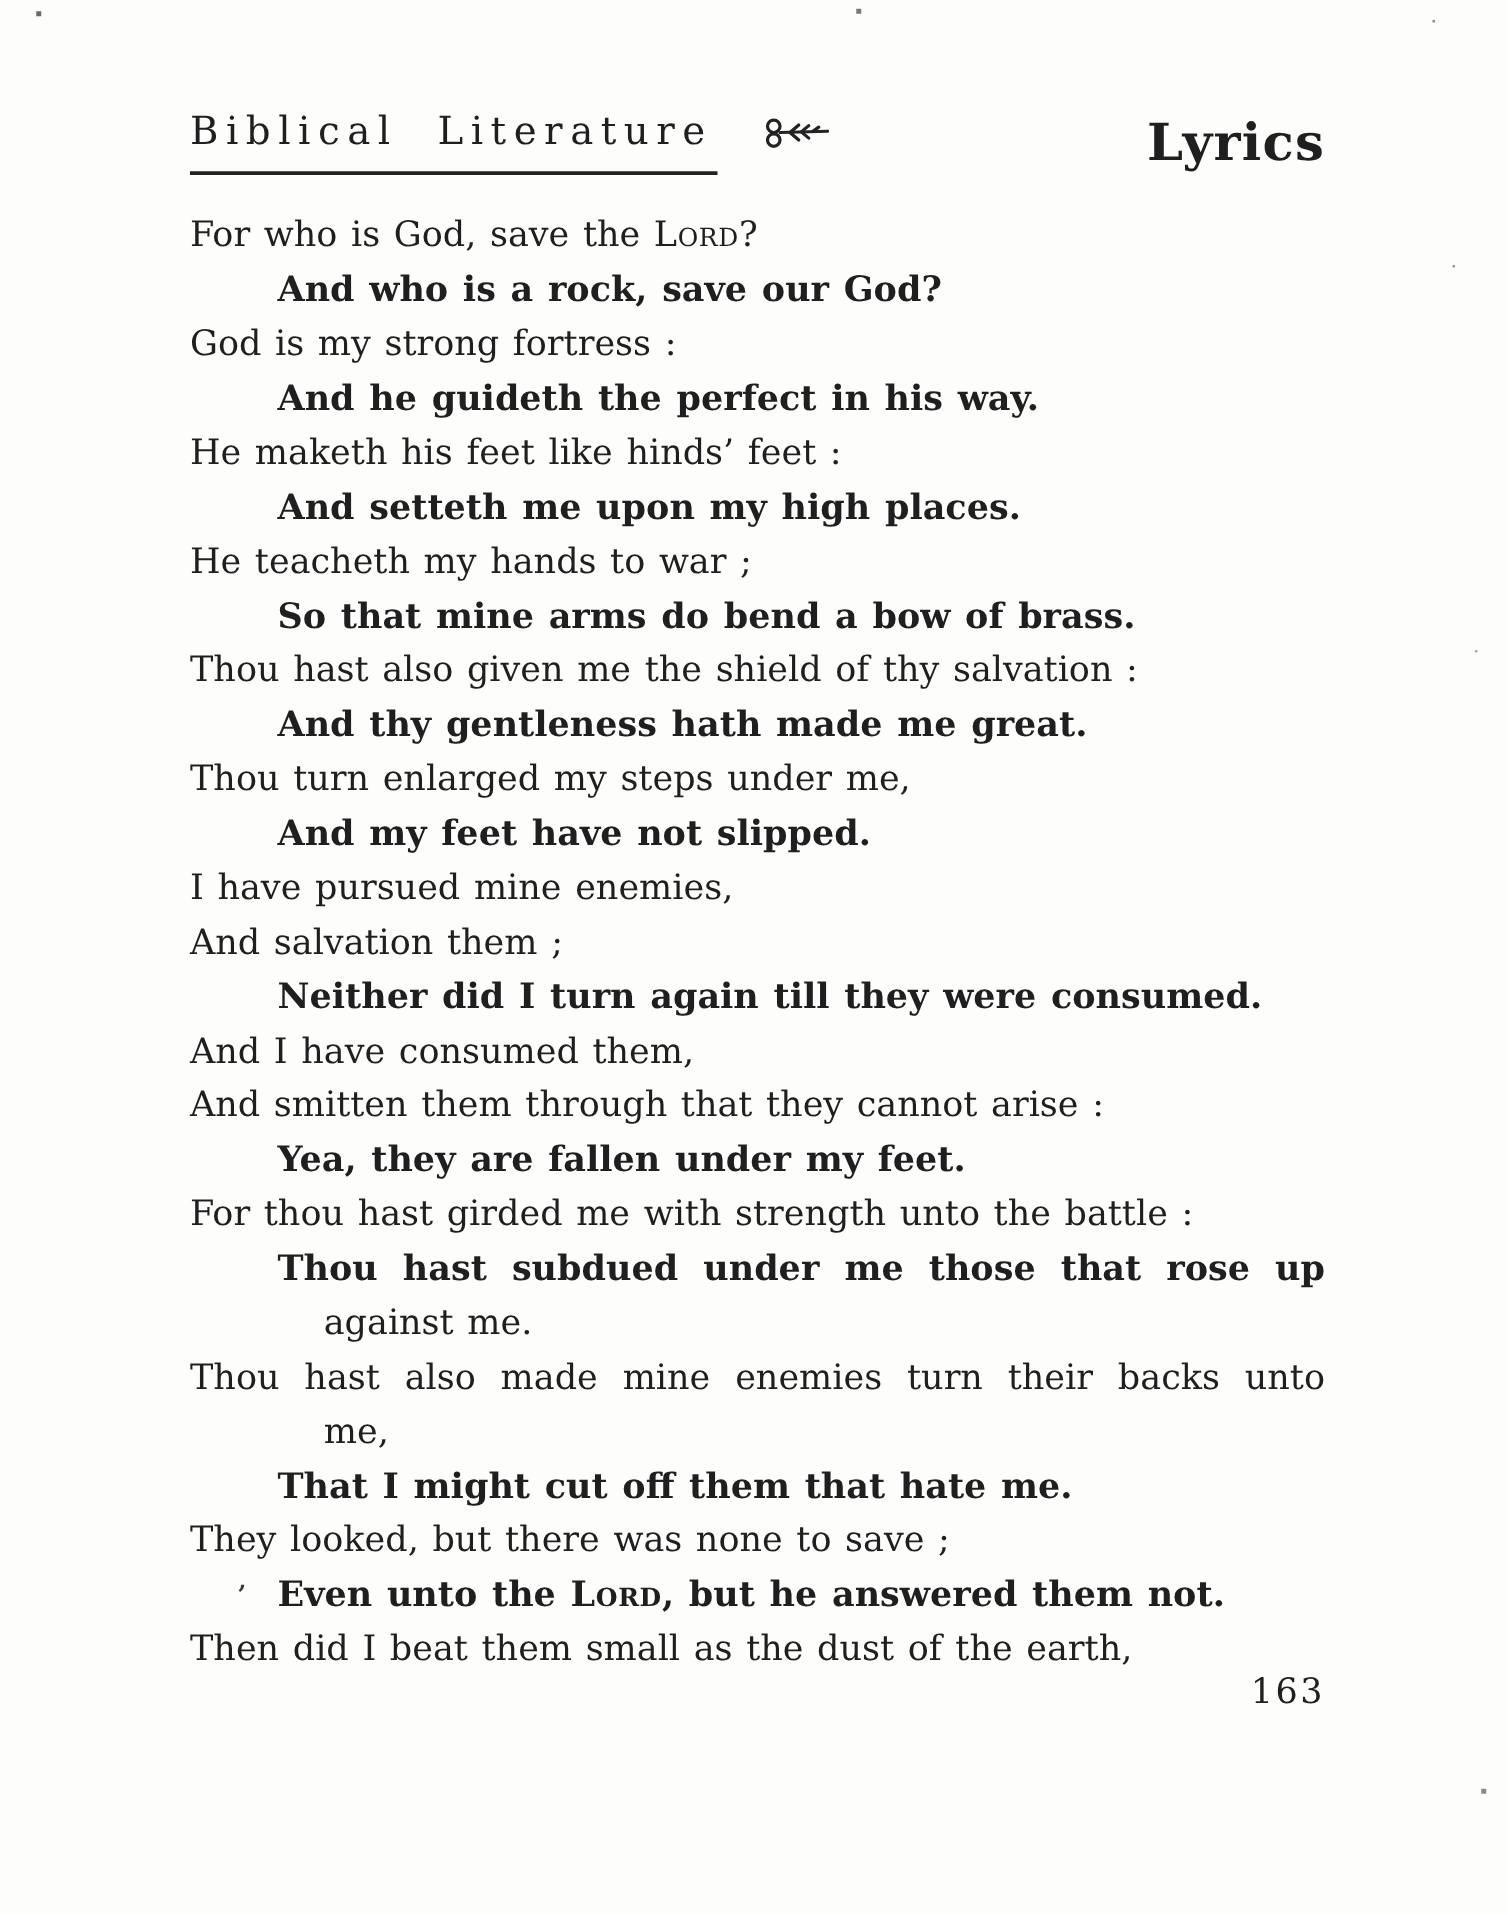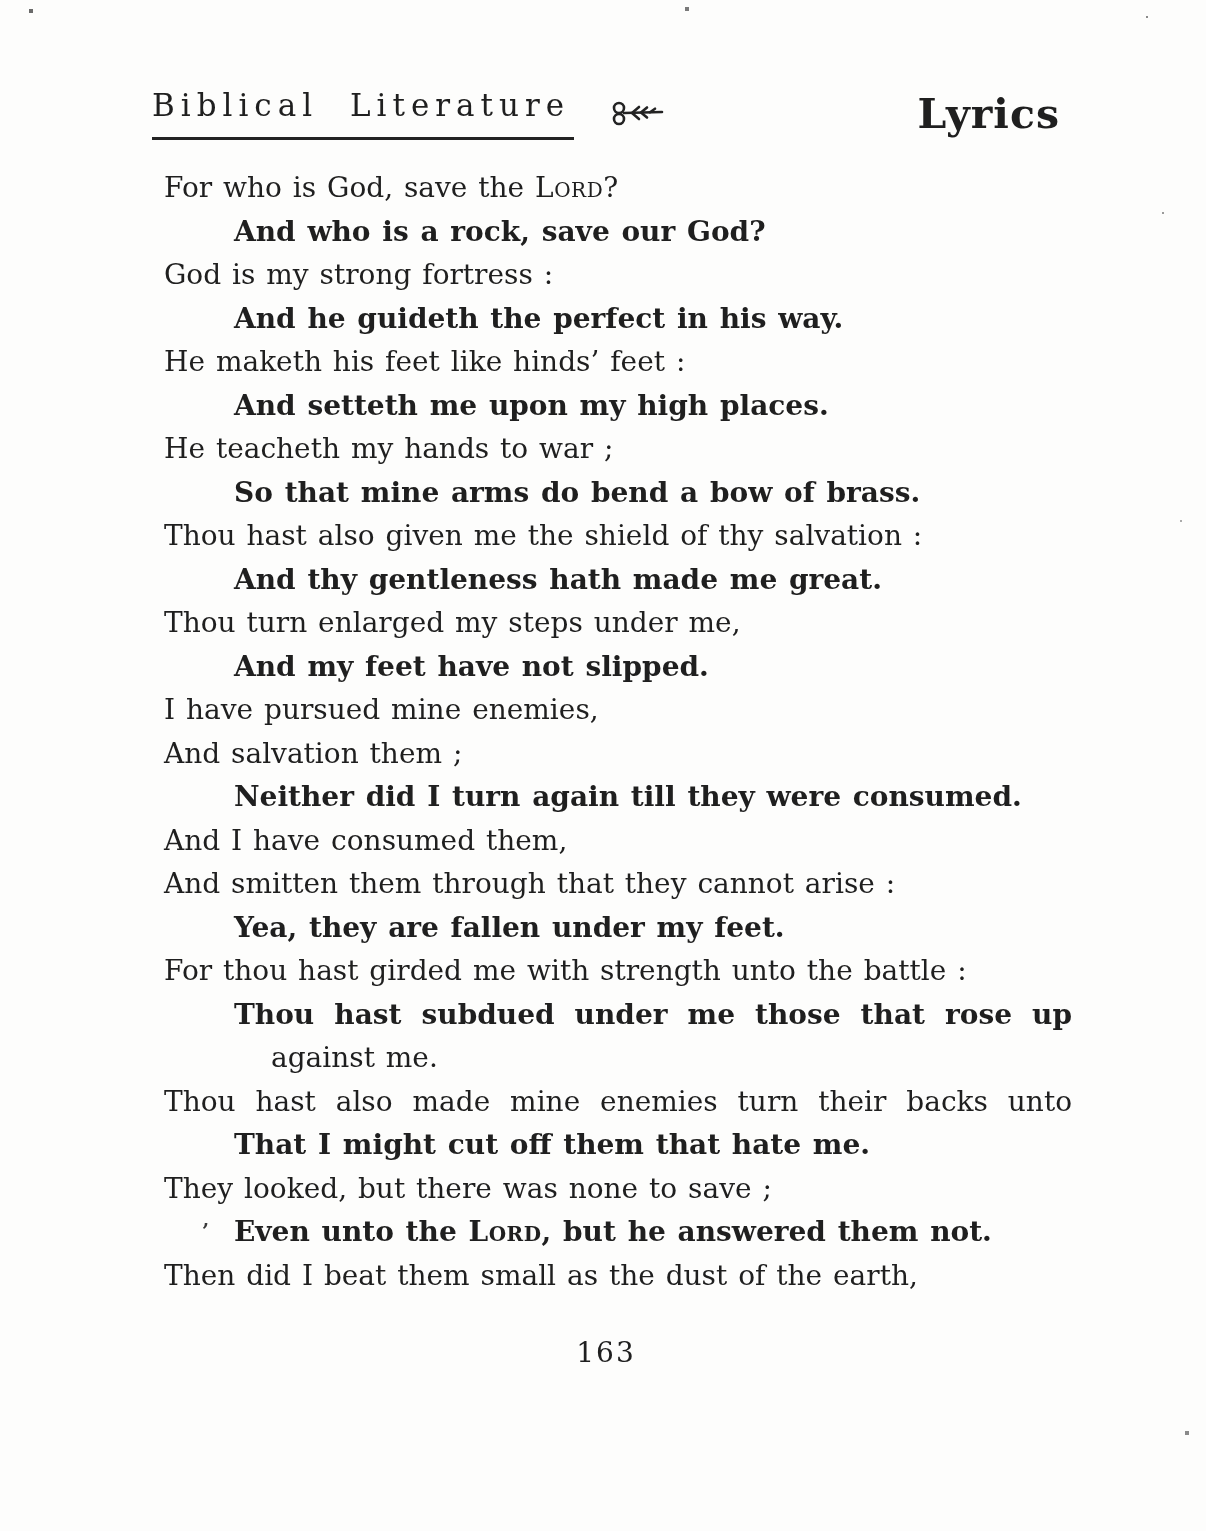--- a/index.html
+++ b/index.html
@@ -22,7 +22,7 @@
     justify-content: space-between;
     align-items: flex-start;
   }
-  .head-left { display: flex; align-items: center; gap: 24px; }
+  .head-left { display: flex; align-items: flex-start; gap: 24px; }
   .head-title {
     font-size: 31px;
     line-height: 1;

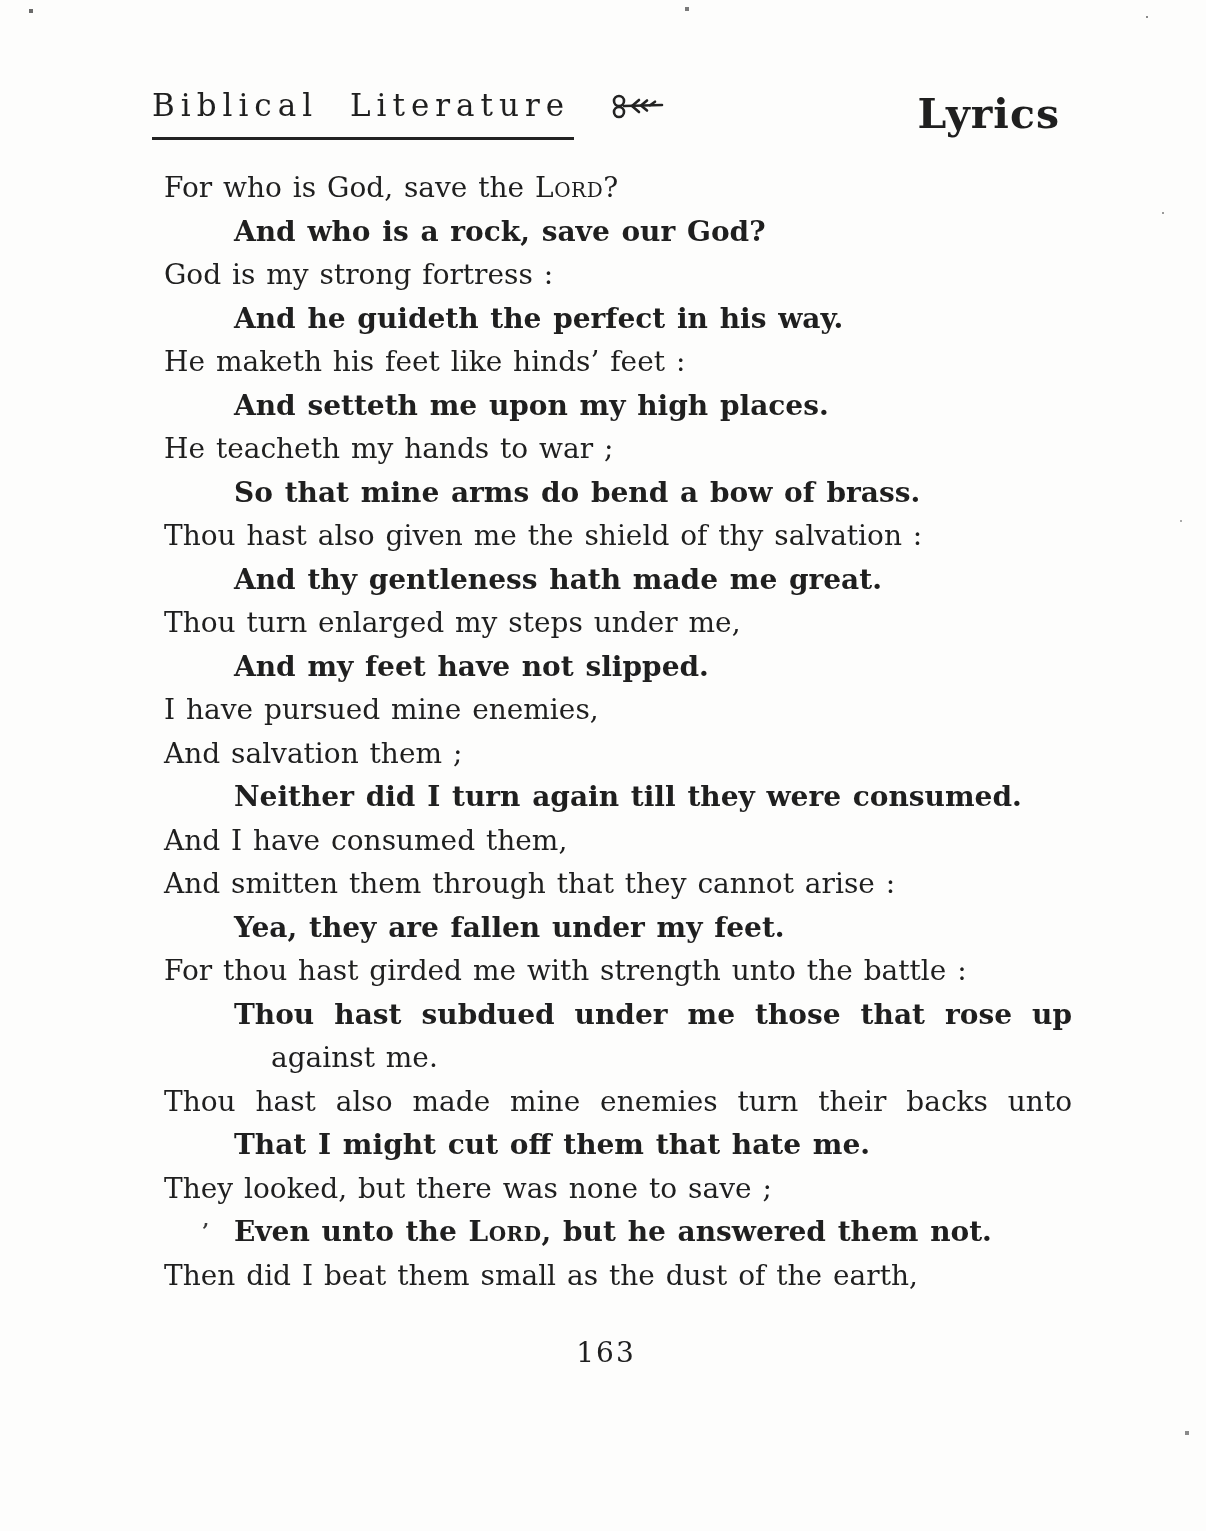--- a/index.html
+++ b/index.html
@@ -46,7 +46,6 @@
     left: 152px;
     width: 908px;
     top: 166px;
-    margin-left: 12px;
   }
   .line {
     position: relative;

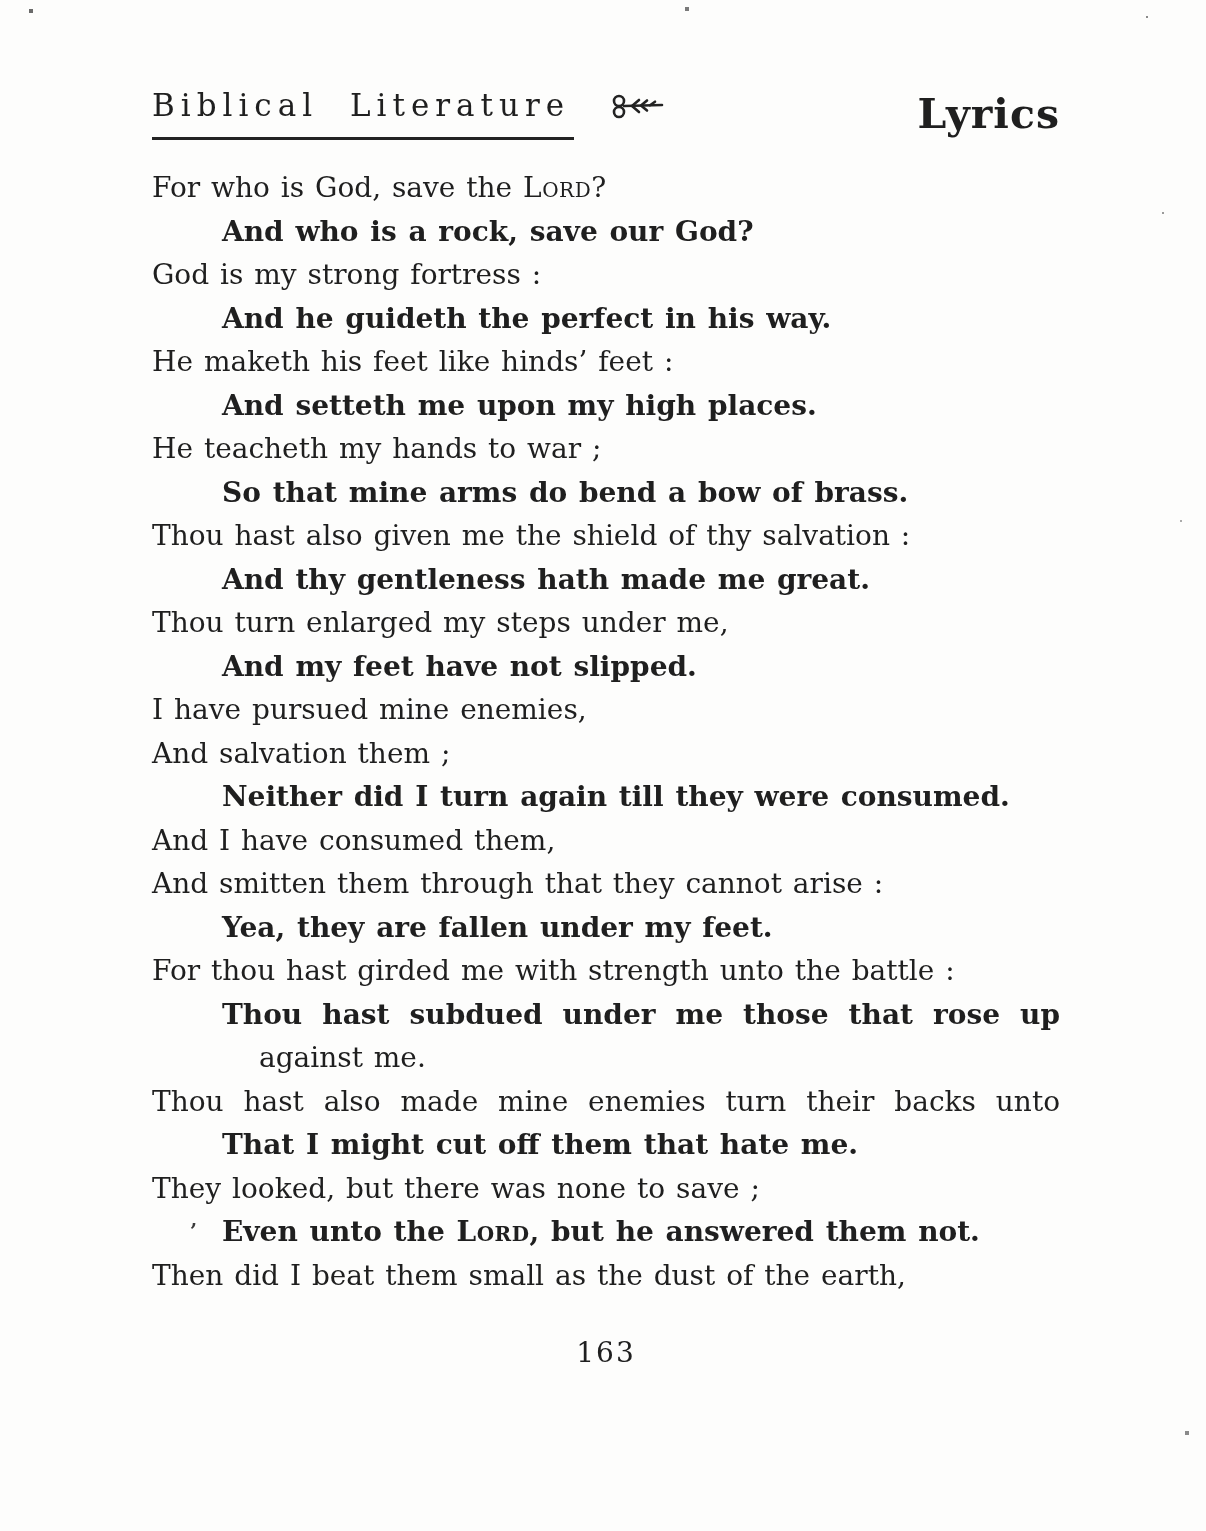--- a/index.html
+++ b/index.html
@@ -135,6 +135,7 @@
       <div class="line indent-1 justify"><span>Thou hast subdued under me those that rose up</span></div>
       <div class="line indent-2"><span>against me.</span></div>
       <div class="line indent-0 justify"><span>Thou hast also made mine enemies turn their backs unto</span></div>
+      <div class="line indent-2"><span>me,</span></div>
       <div class="line indent-1"><span>That I might cut off them that hate me.</span></div>
       <div class="line indent-0"><span>They looked, but there was none to save ;</span></div>
       <div class="line indent-1"><span class="premark">’</span><span>Even unto the </span><span class="sc">Lord</span><span>, but he answered them not.</span></div>

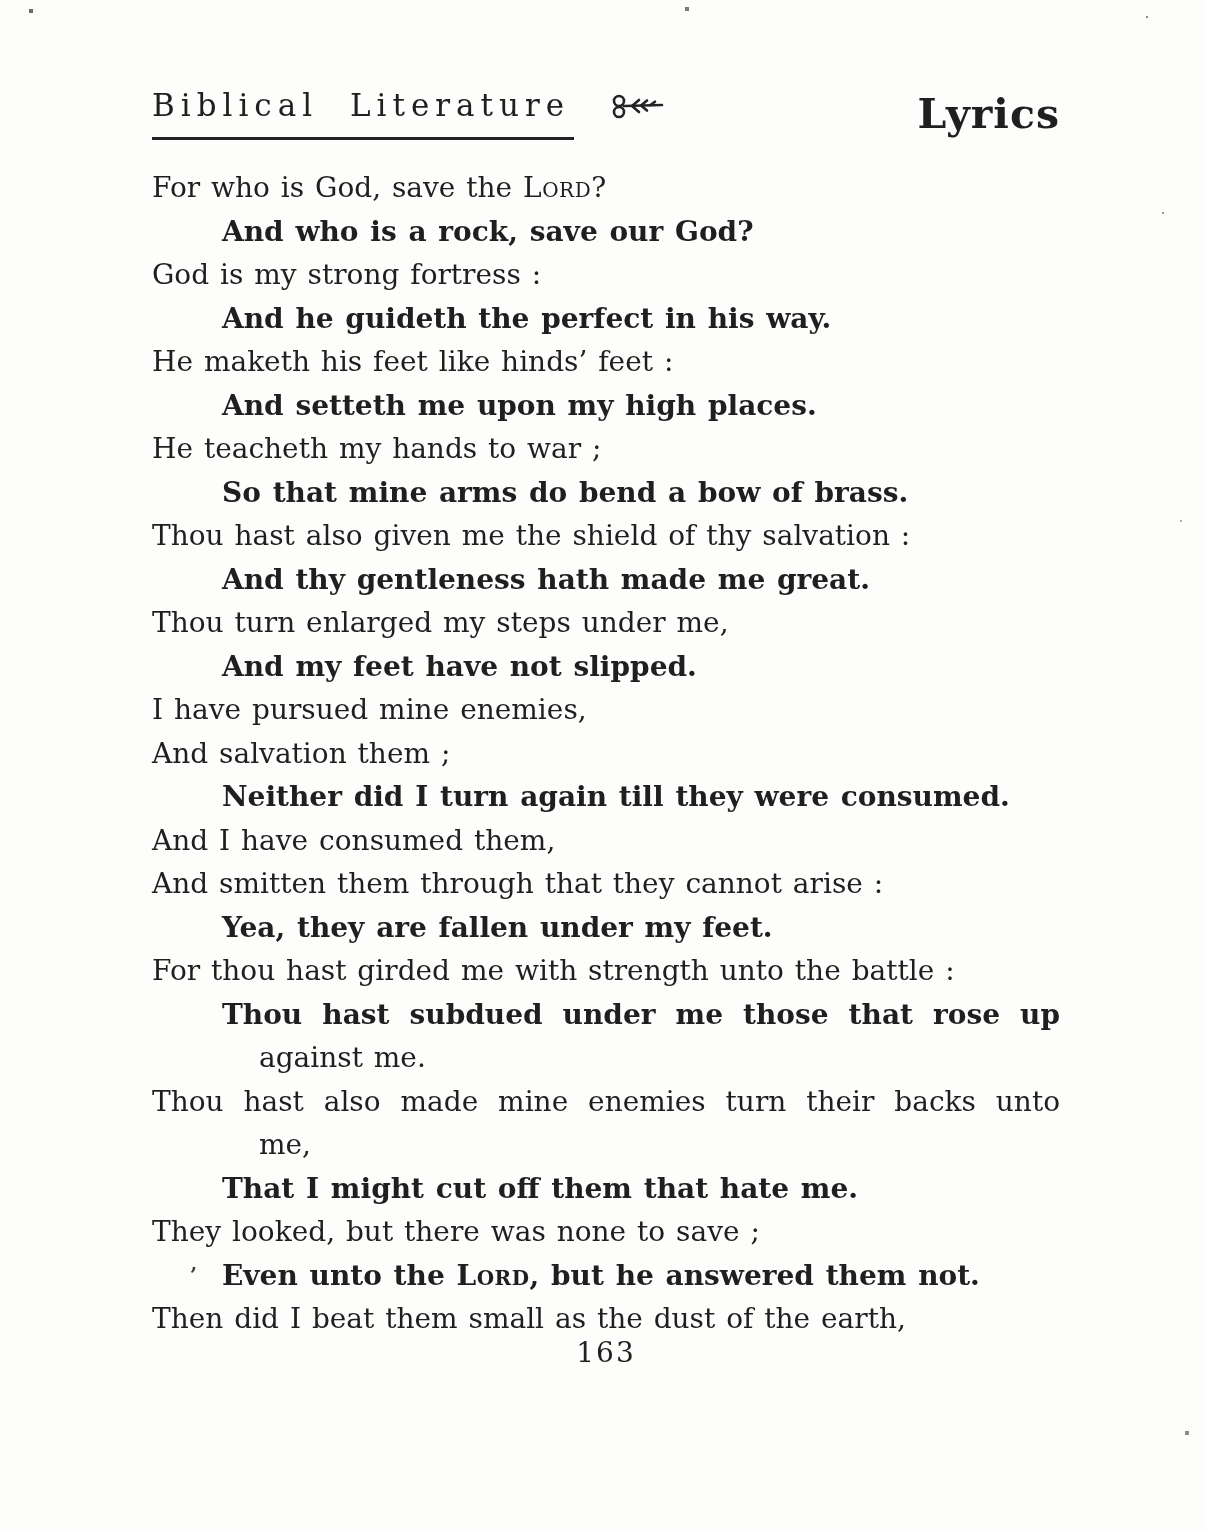--- a/index.html
+++ b/index.html
@@ -70,7 +70,7 @@
     left: 152px;
     width: 908px;
     top: 1336px;
-    text-align: center;
+    text-align: right;
     font-size: 28px;
     letter-spacing: 2px;
   }

